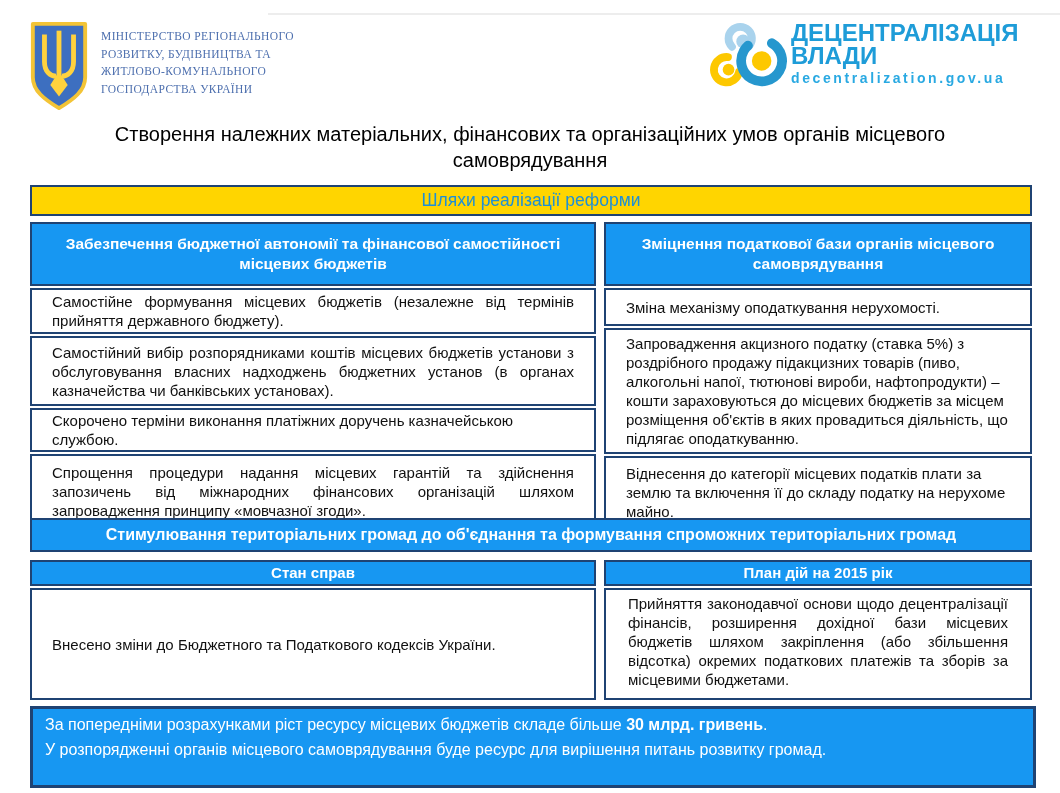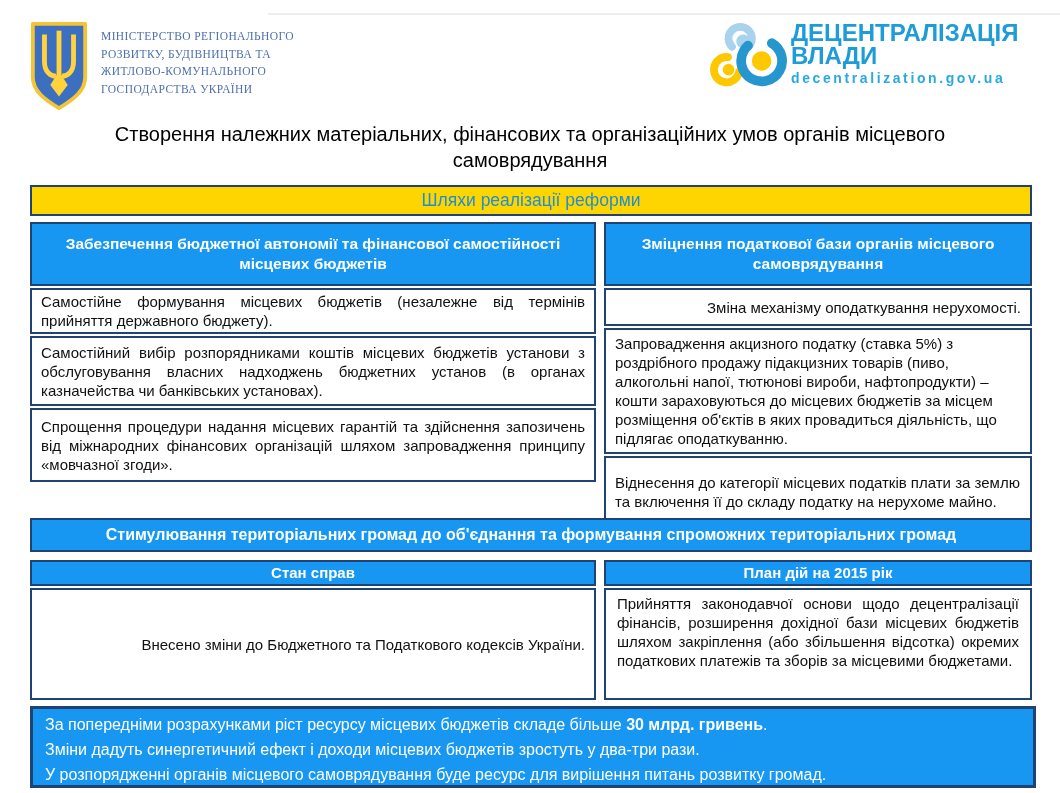--- a/index.html
+++ b/index.html
@@ -52,7 +52,7 @@
   .col-hdr2{height:26px;font-size:15px;line-height:18px;}
 
   .cell{border:2px solid var(--navy);background:#fff;box-sizing:border-box;
-    padding:2px 9px;display:flex;align-items:center;font-size:15px;line-height:19px;color:#111;justify-content:flex-end;}
+    padding:2px 20px;display:flex;align-items:center;font-size:15px;line-height:19px;color:#111;}
   .justify{text-align:justify;}
   .hL1{height:46px}.hL2{height:70px}.hL3{height:44px}.hL4{height:74px}
   .hR1{height:38px}.hR2{height:126px}.hR3{height:72px}

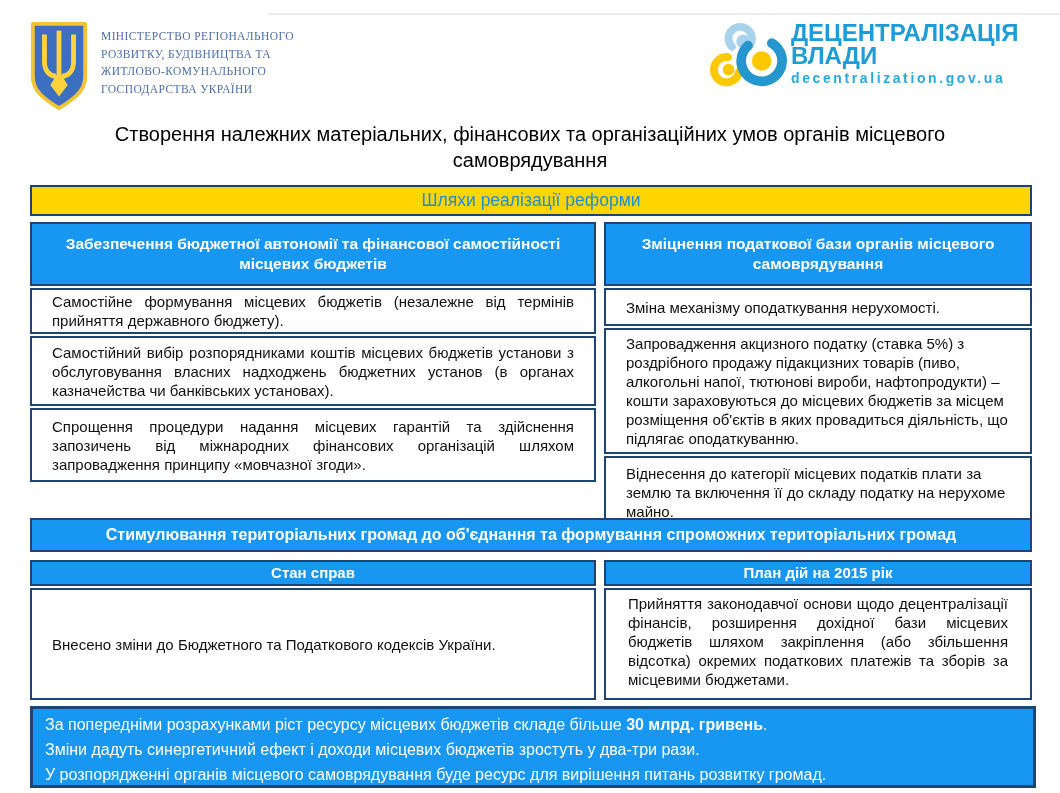--- a/index.html
+++ b/index.html
@@ -124,6 +124,9 @@
       <div class="cell hL2">
         <span class="justify">Самостійний вибір розпорядниками коштів місцевих бюджетів установи з обслуговування власних надходжень бюджетних установ (в органах казначейства чи банківських установах).</span>
       </div>
+      <div class="cell hL3">
+        <span>Скорочено терміни виконання платіжних доручень казначейською службою.</span>
+      </div>
       <div class="cell hL4">
         <span class="justify">Спрощення процедури надання місцевих гарантій та здійснення запозичень від міжнародних фінансових організацій шляхом запровадження принципу «мовчазної згоди».</span>
       </div>

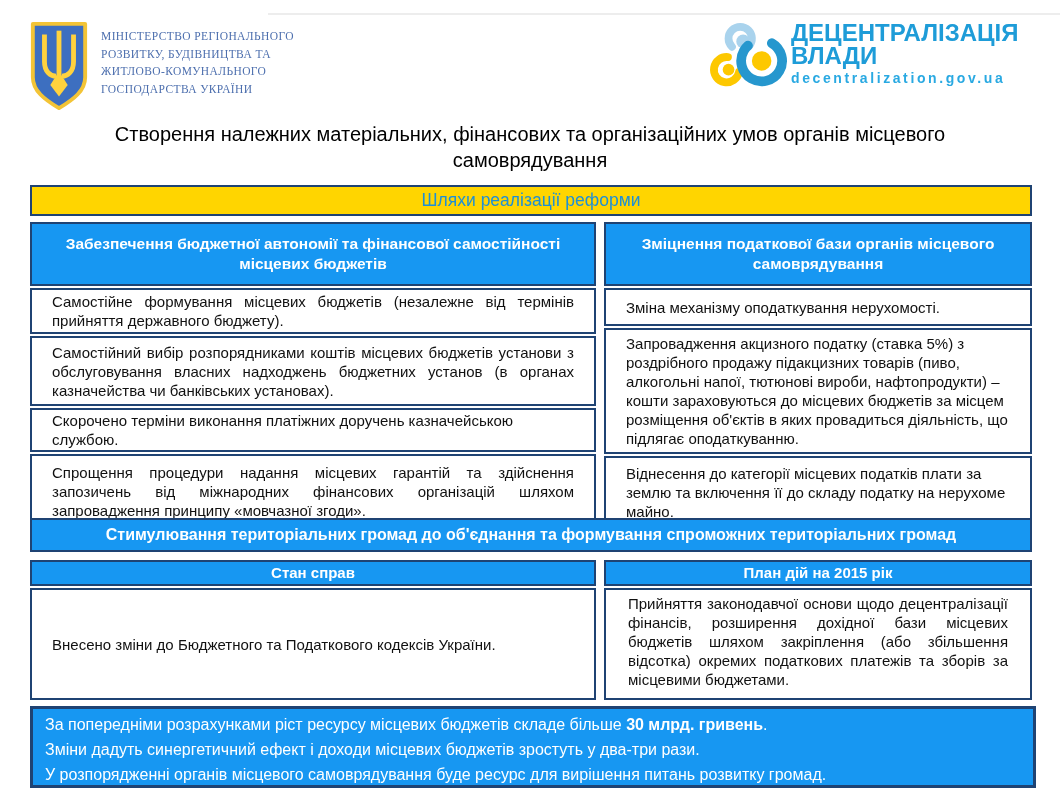--- a/index.html
+++ b/index.html
@@ -164,7 +164,6 @@
 
   <div class="abs footer">
     <div><span>За попередніми розрахунками ріст ресурсу місцевих бюджетів складе більше </span><b>30 млрд. гривень</b><span>.</span></div>
-    <div>Зміни дадуть синергетичний ефект і доходи місцевих бюджетів зростуть у два-три рази.</div>
     <div>У розпорядженні органів місцевого самоврядування буде ресурс для вирішення питань розвитку громад.</div>
   </div>
 

